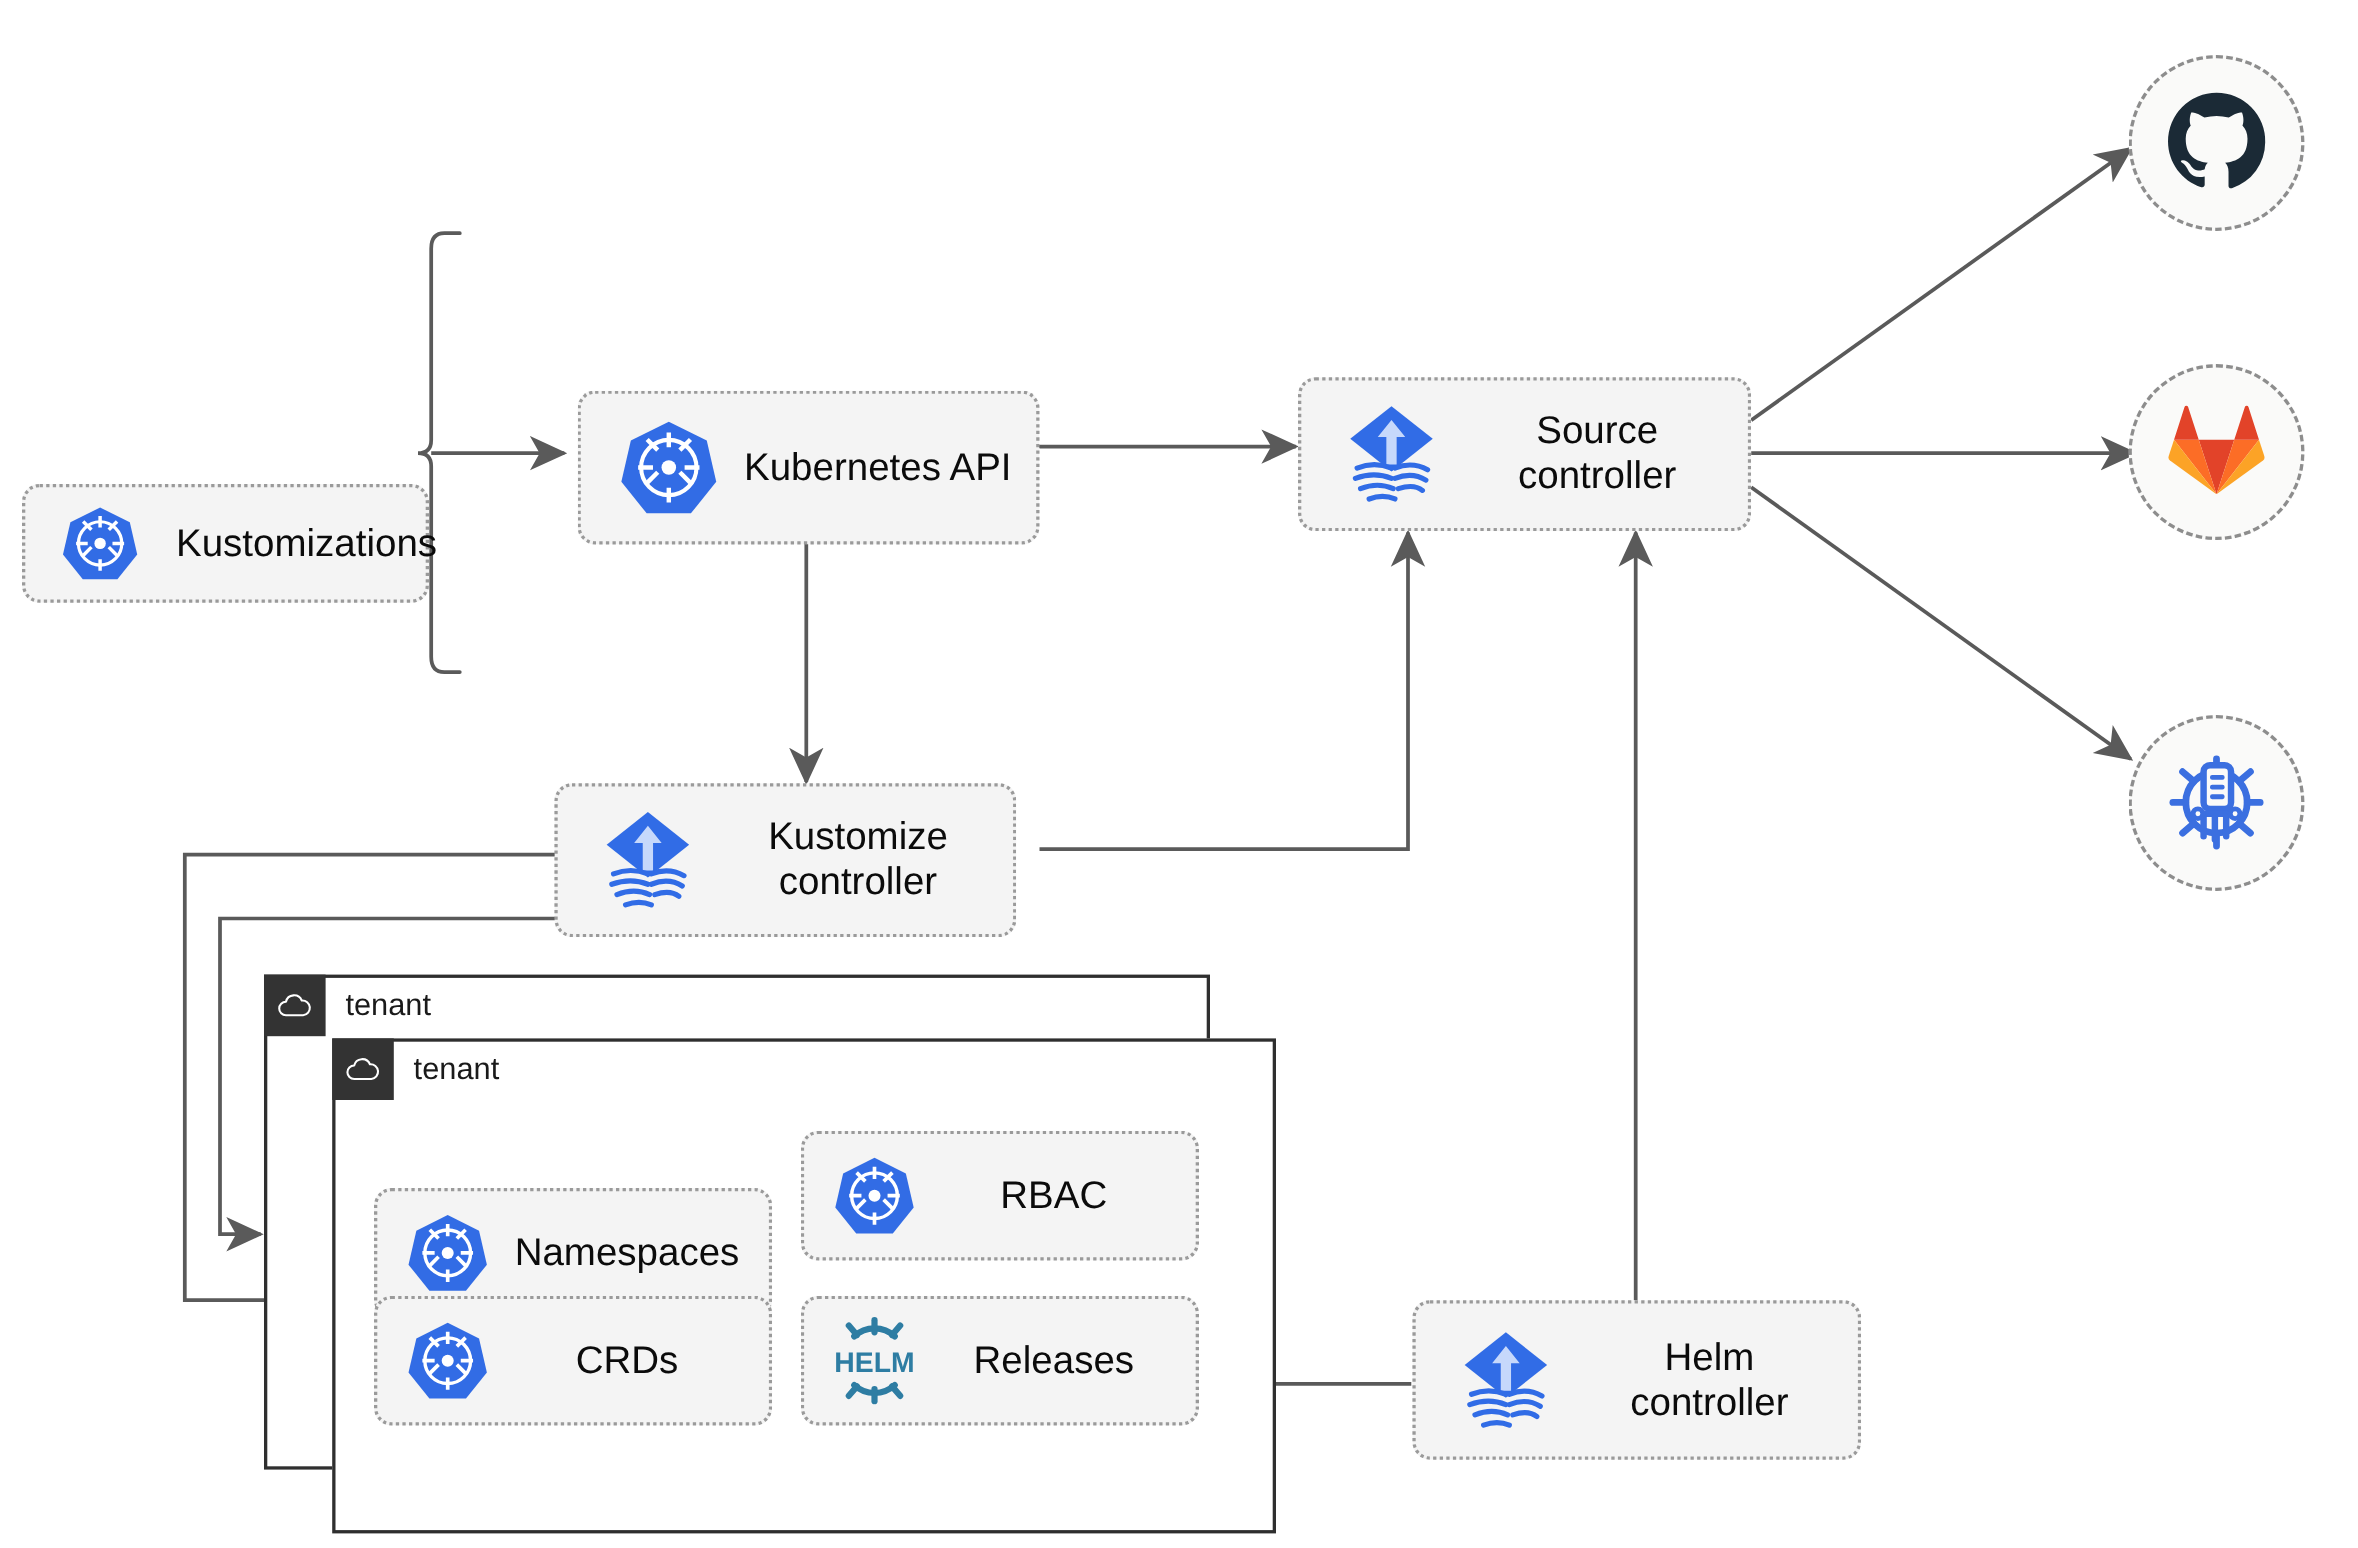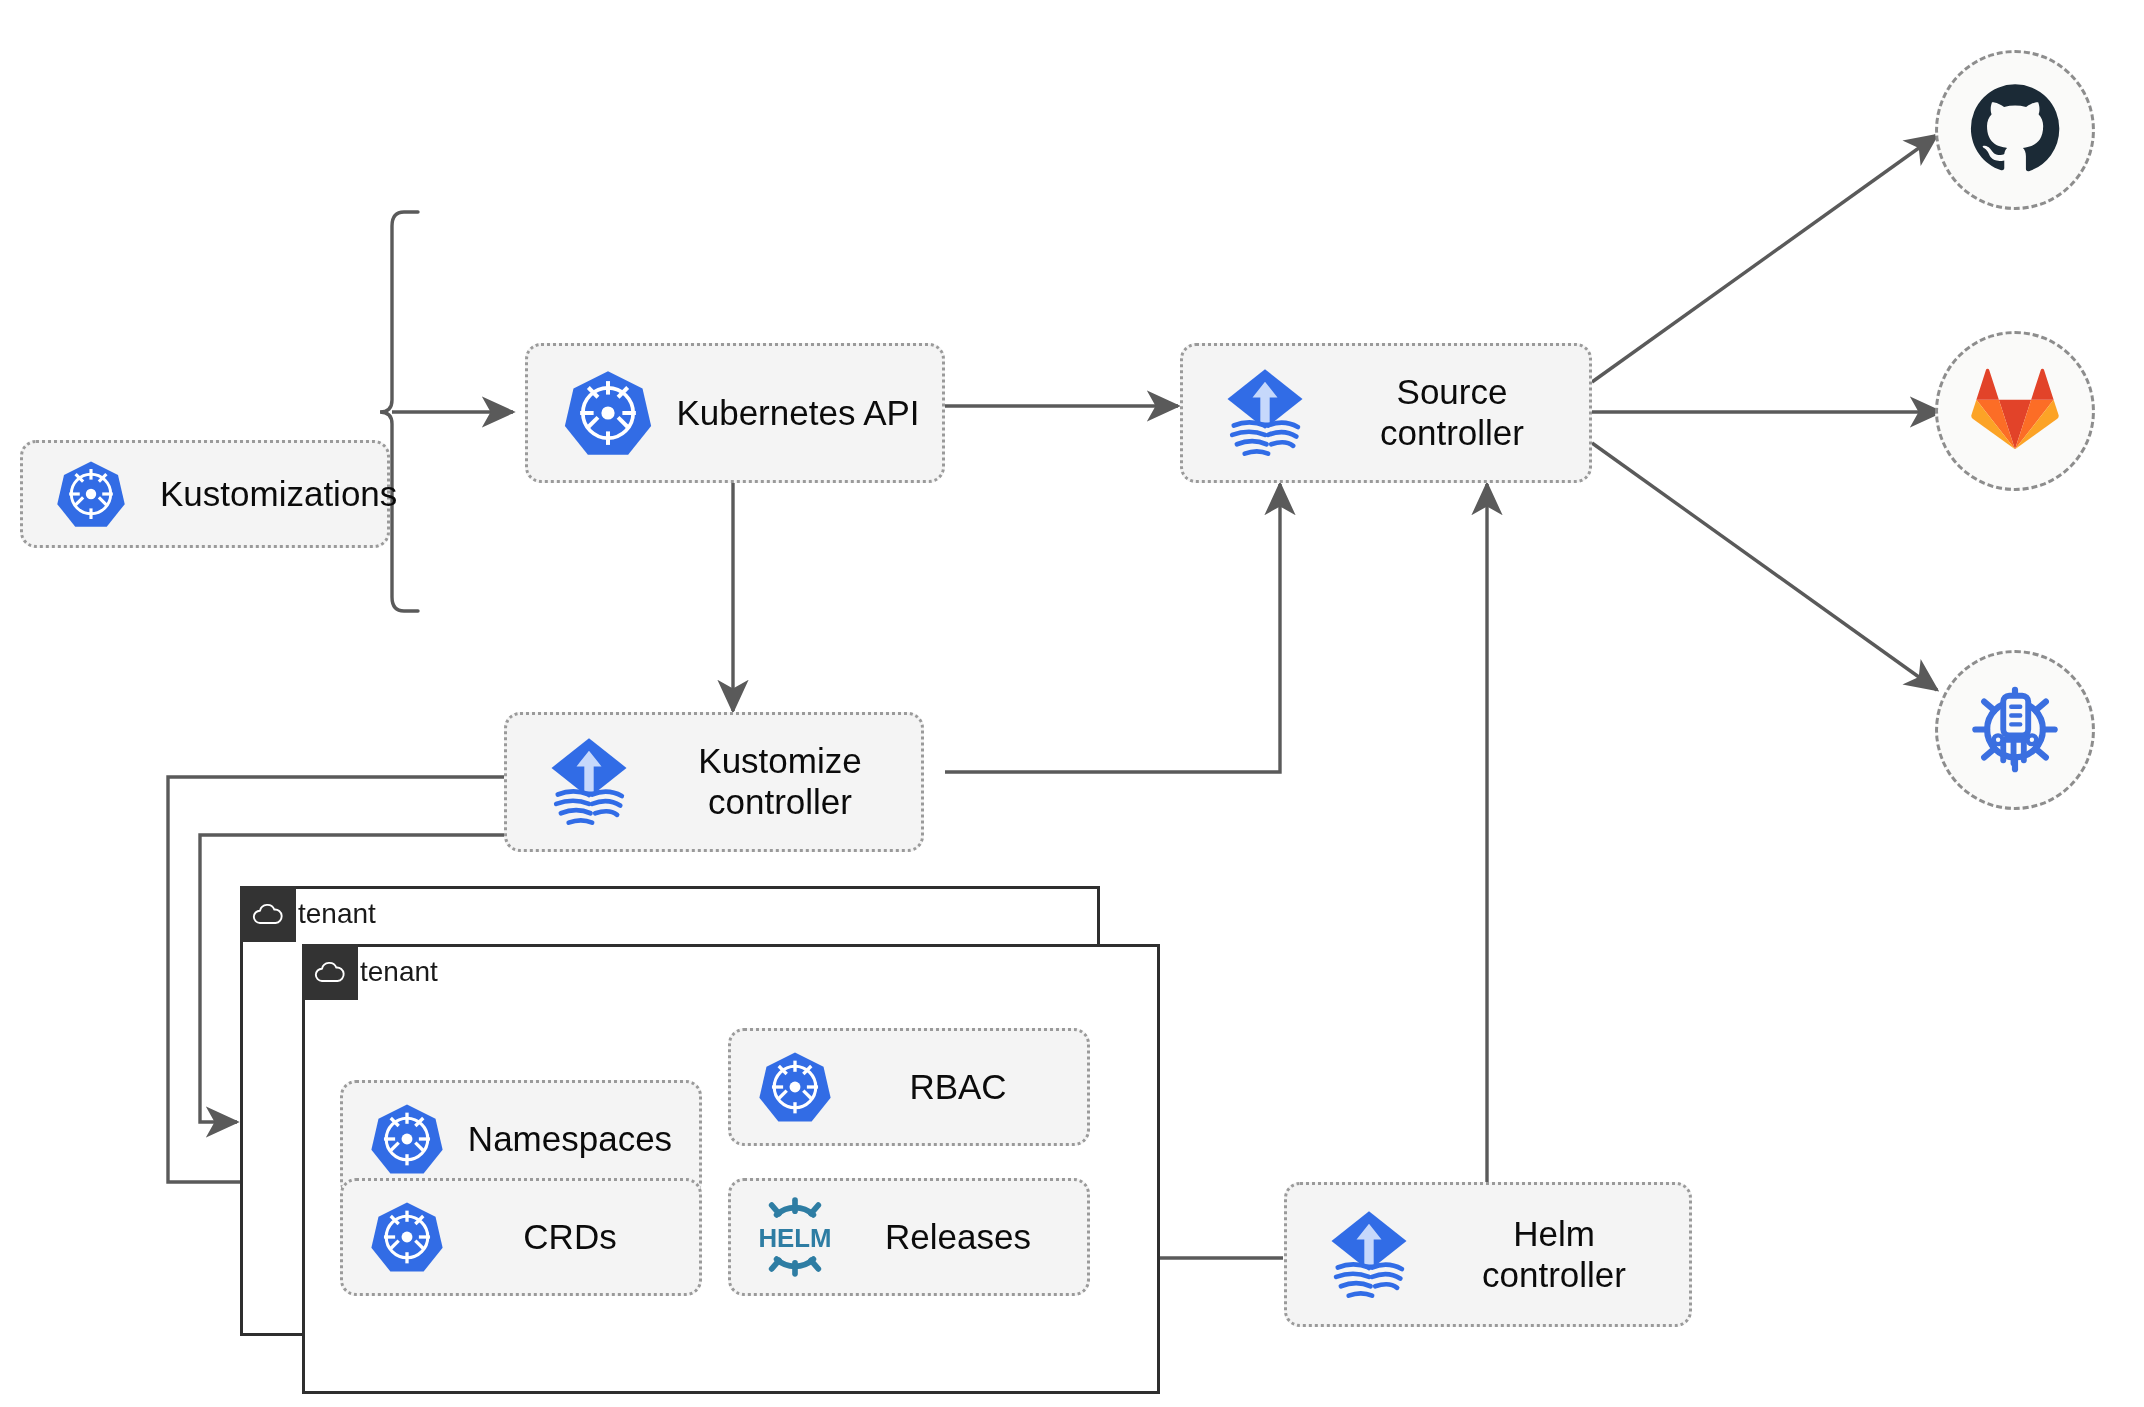--- a/index.html
+++ b/index.html
@@ -160,7 +160,7 @@
     <span class="lbl">Kustomizations</span>
   </div>
 
-  <div class="card" style="left:525px; top:343px; width:420px; height:140px;">
+  <div class="card" style="left:525px; top:355px; width:420px; height:140px;">
     <span class="ico" style="width:120px; margin-left:20px;">
       <svg width="92" height="92" viewBox="0 0 64 64">
         <path d="M32 3 L56 15 L62 41 L46 61 L18 61 L2 41 L8 15 Z" fill="#326CE5"></path>

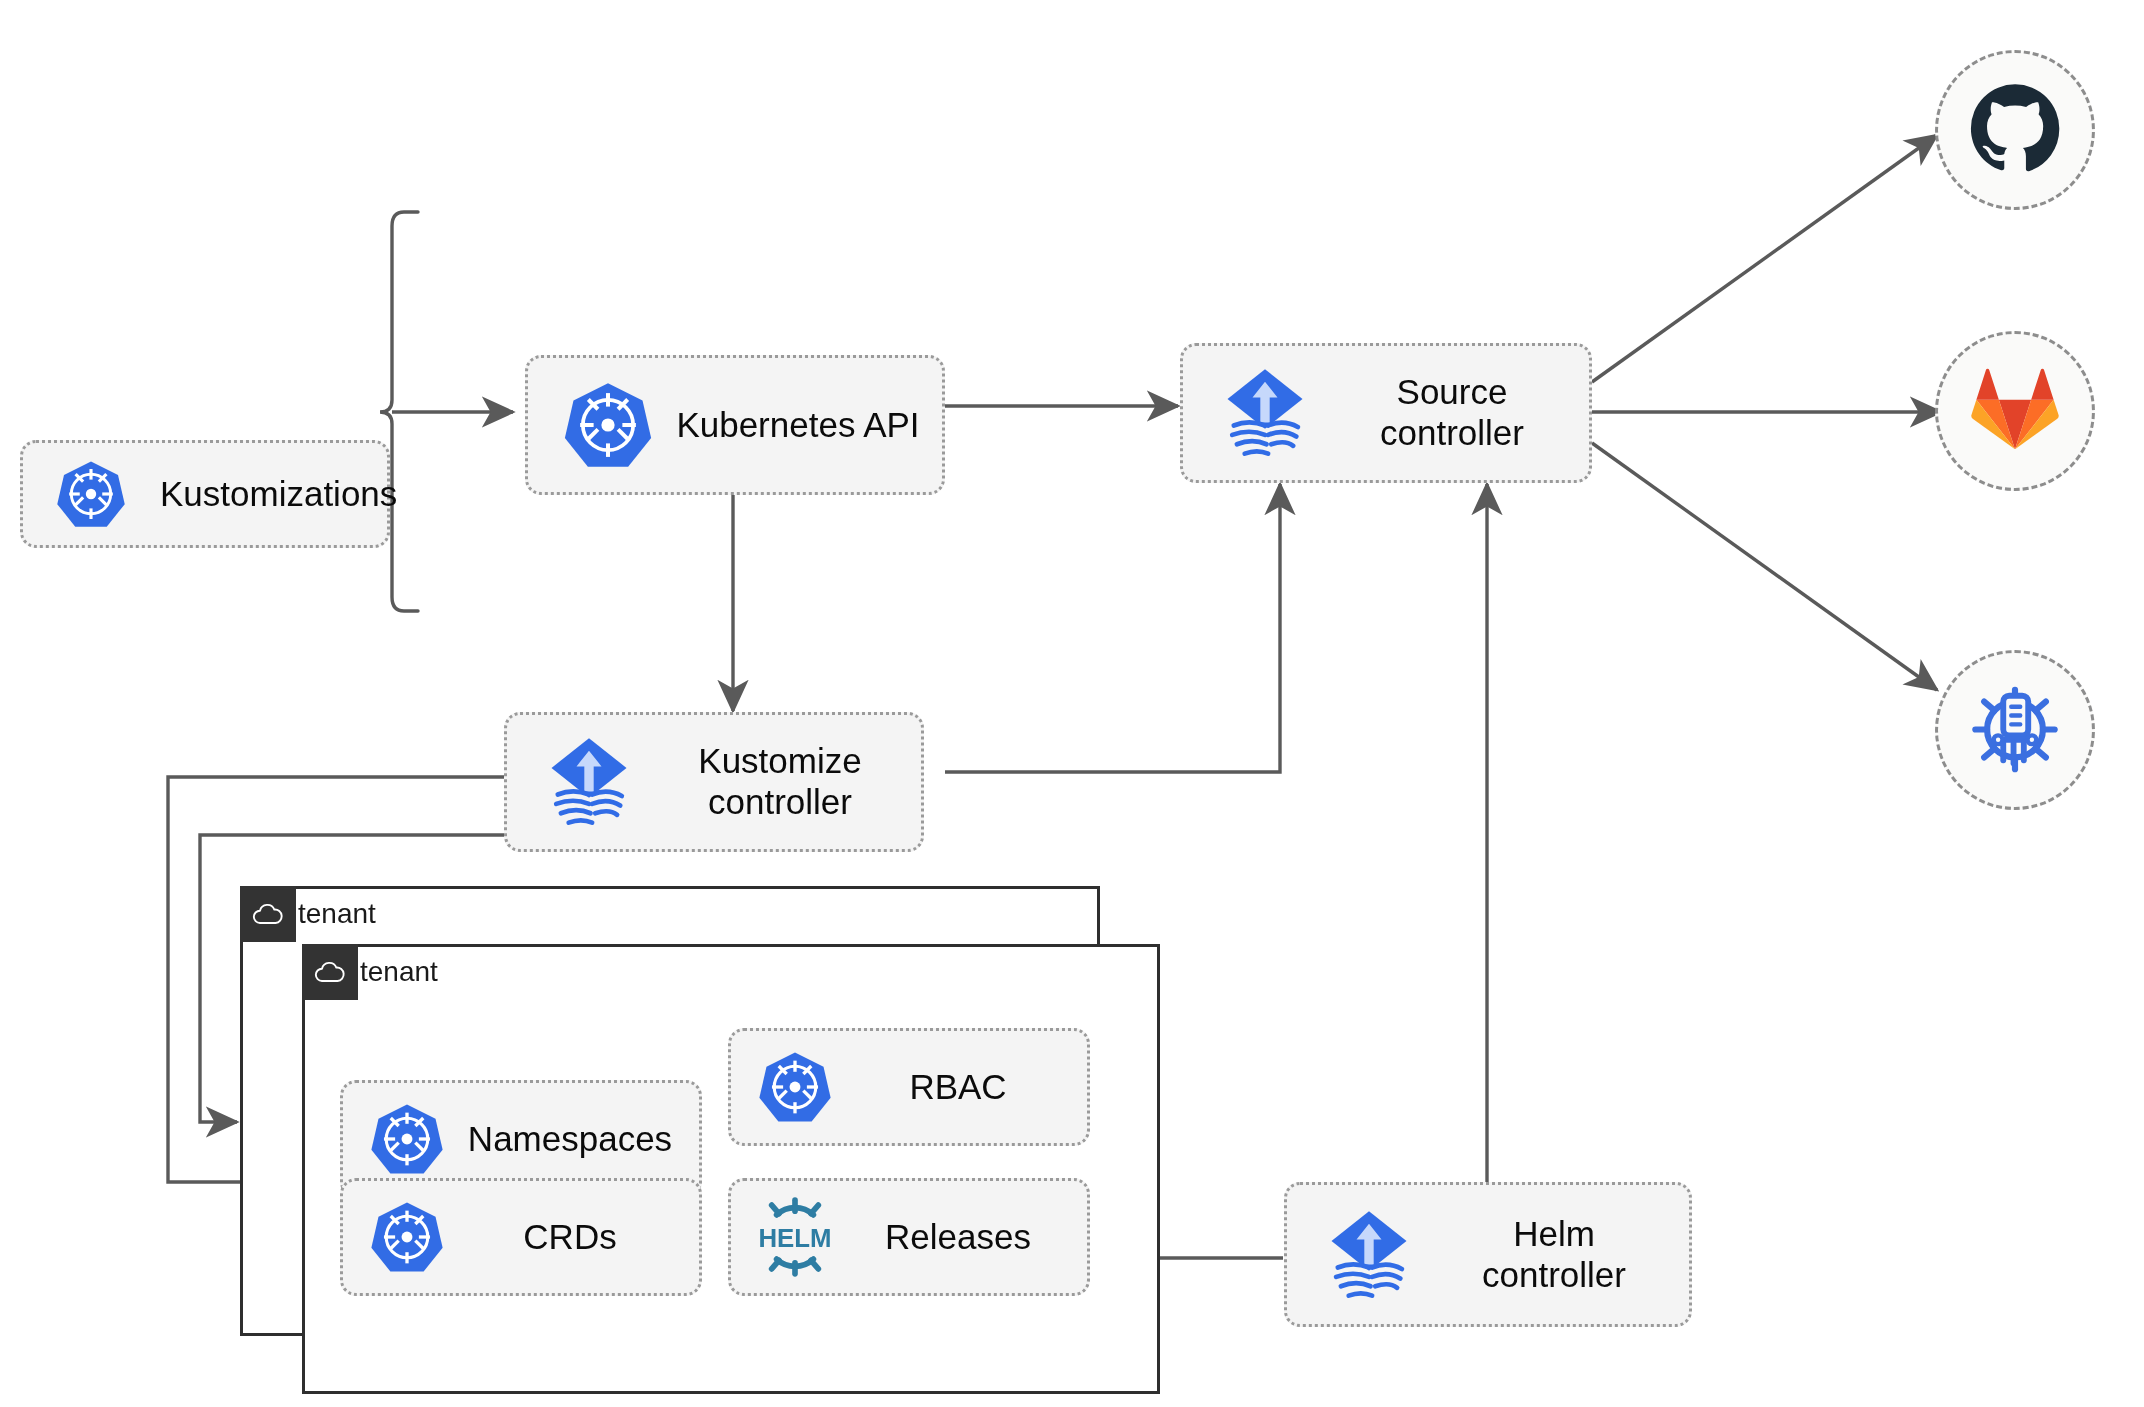--- a/index.html
+++ b/index.html
@@ -84,7 +84,7 @@
     justify-content: center;
   }
   .tenant .tname {
-    margin-left: 2px;
+    margin-left: 18px;
     font-size: 28px;
     color: #1a1a1a;
     background: #ffffff;

